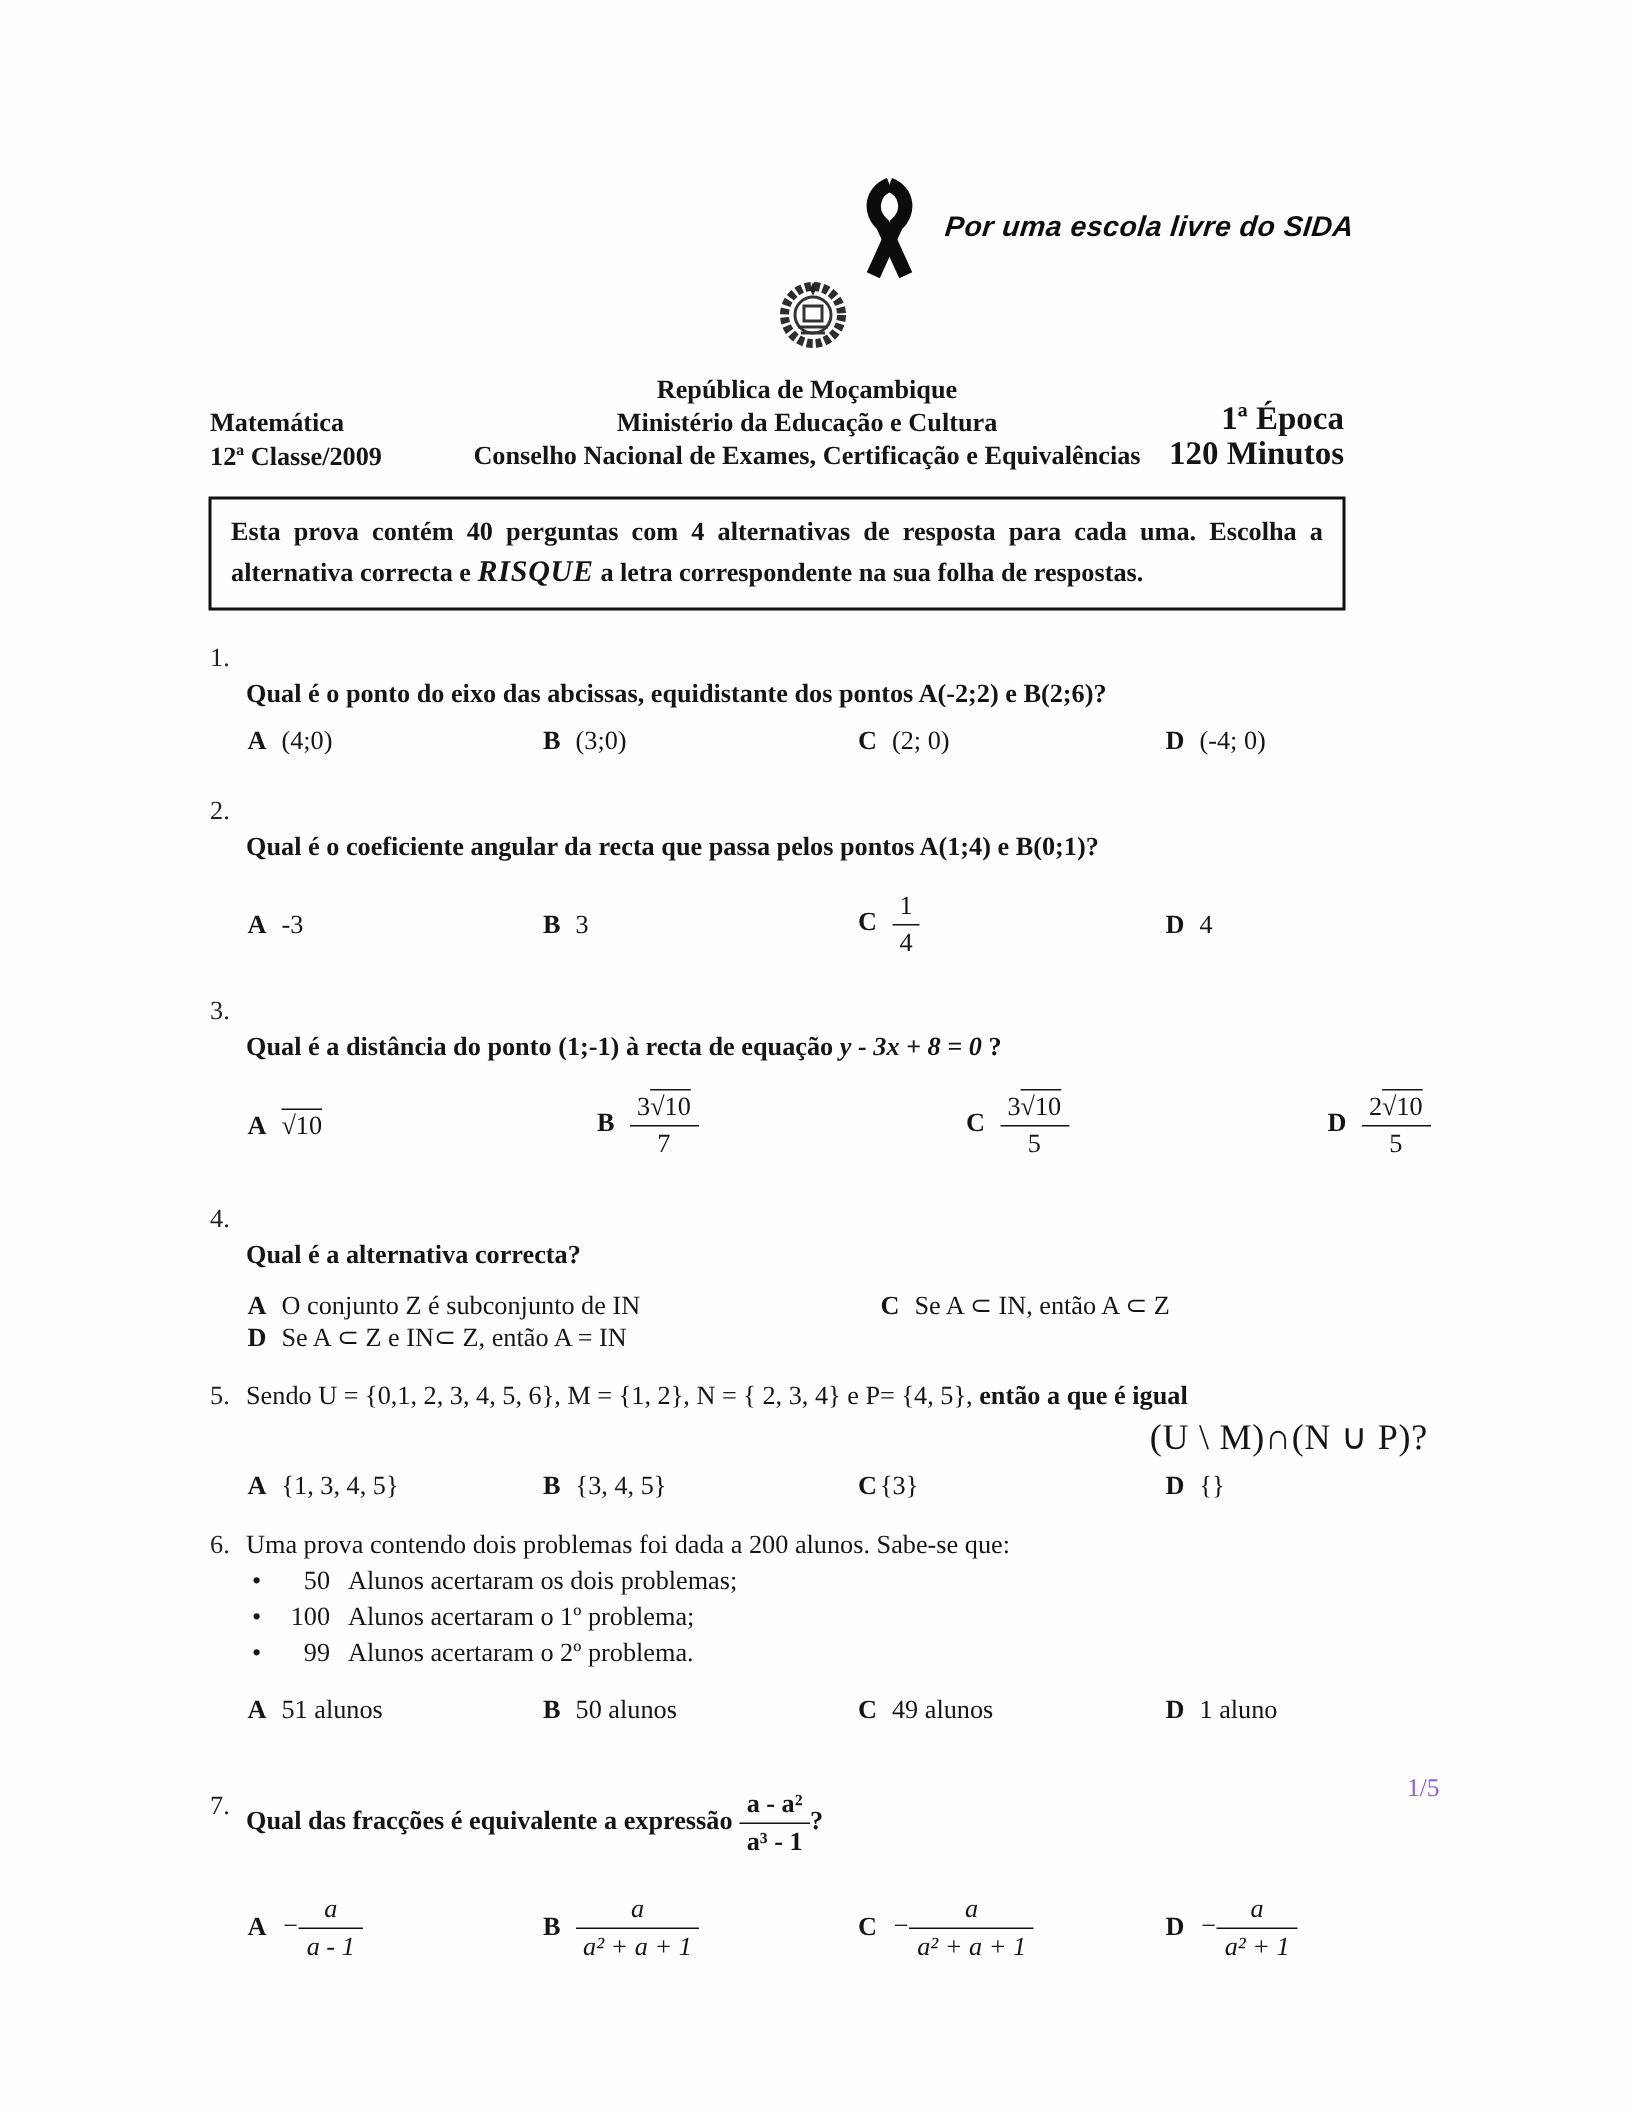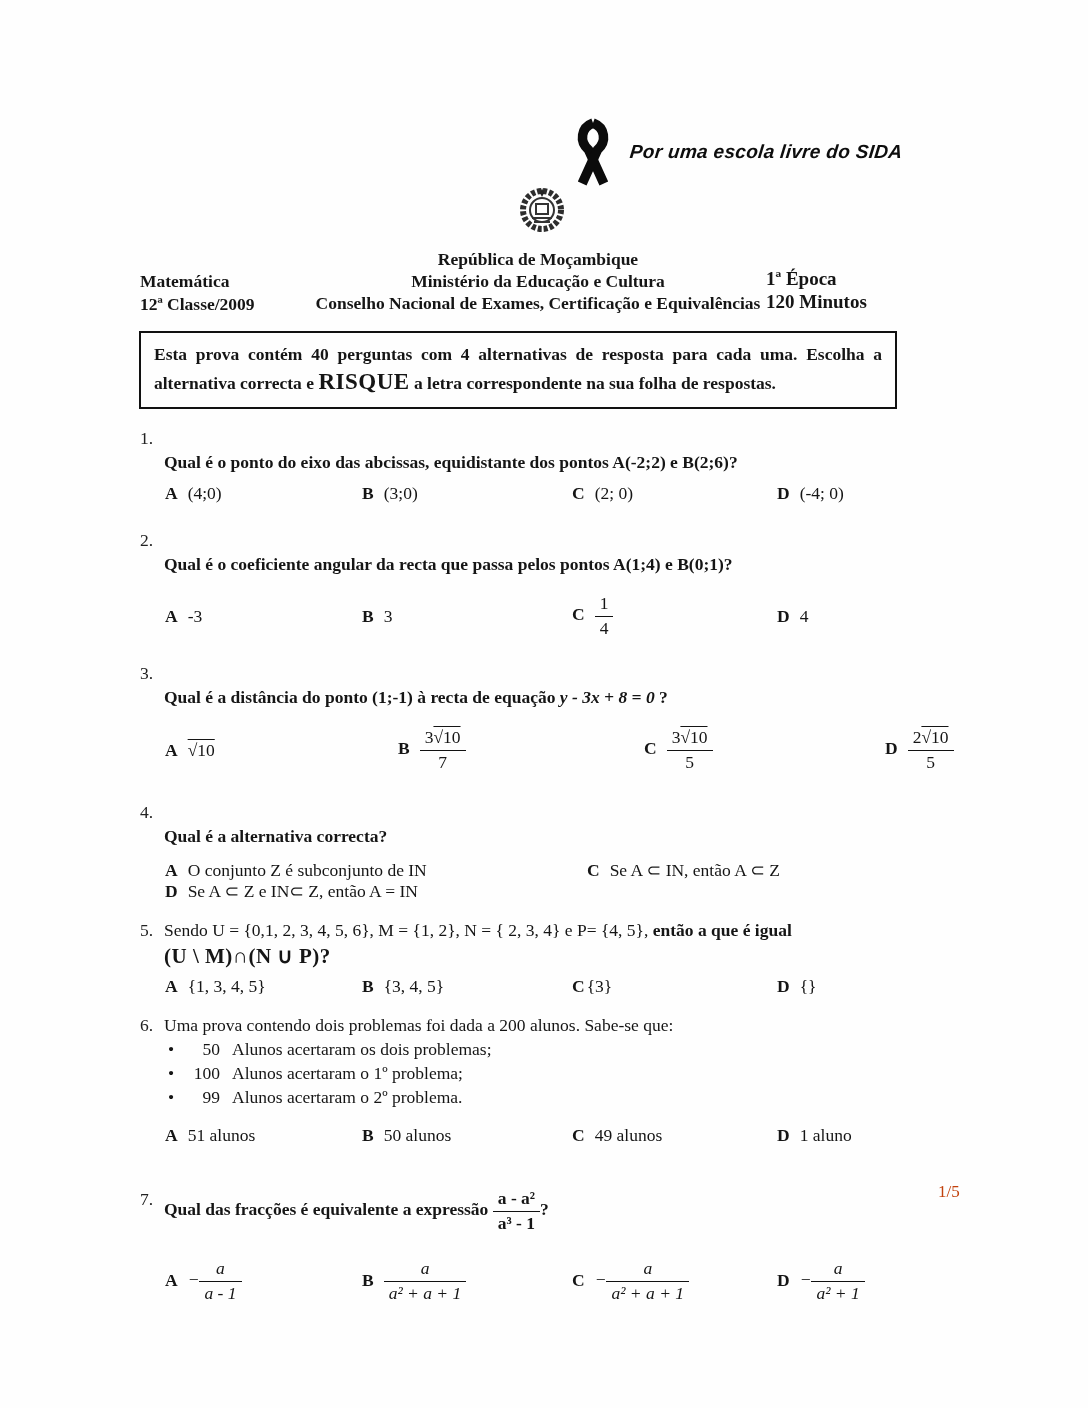--- a/index.html
+++ b/index.html
@@ -22,7 +22,7 @@
   .header { position:absolute; left:140px; top:248px; width:756px; display:flex; font-weight:bold; }
   .hdr-left  { width:170px; padding-top:22px; line-height:23px; font-size:17.5px; }
   .hdr-center{ flex:1; text-align:center; line-height:22px; font-size:17.5px; }
-  .hdr-right { width:130px; padding-top:19px; text-align:left; line-height:23px; font-size:19px; }
+  .hdr-right { width:130px; padding-top:19px; text-align:right; line-height:23px; font-size:22px; }
   
   .instr-box {
     position:absolute; left:139px; top:331px; width:758px;

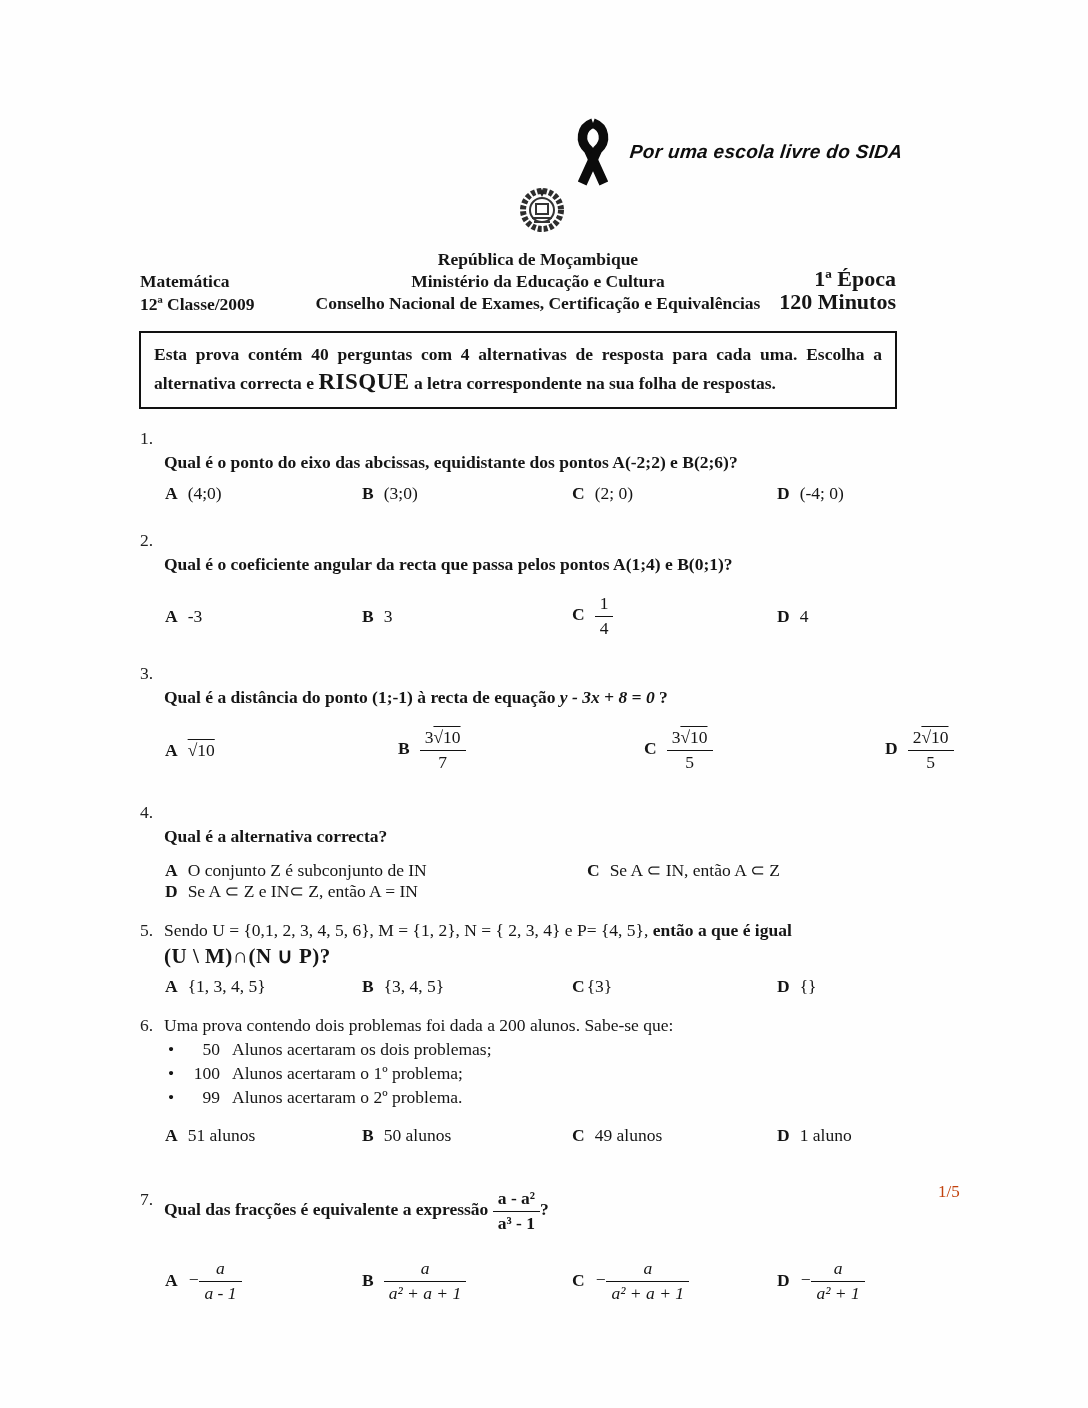--- a/index.html
+++ b/index.html
@@ -29,7 +29,7 @@
     border:2px solid #111; padding:8px 13px 10px 13px;
     font-weight:bold; text-align:justify; line-height:27px; font-size:17.5px;
   }
-  .instr-box .risque { font-weight:bold; font-size:23px; letter-spacing:.5px; }
+  .instr-box .risque { font-style:italic; font-weight:bold; font-size:20px; letter-spacing:.5px; }
   
   .questions { position:absolute; left:140px; top:426px; width:812px; }
   .q { margin-bottom:26px; }

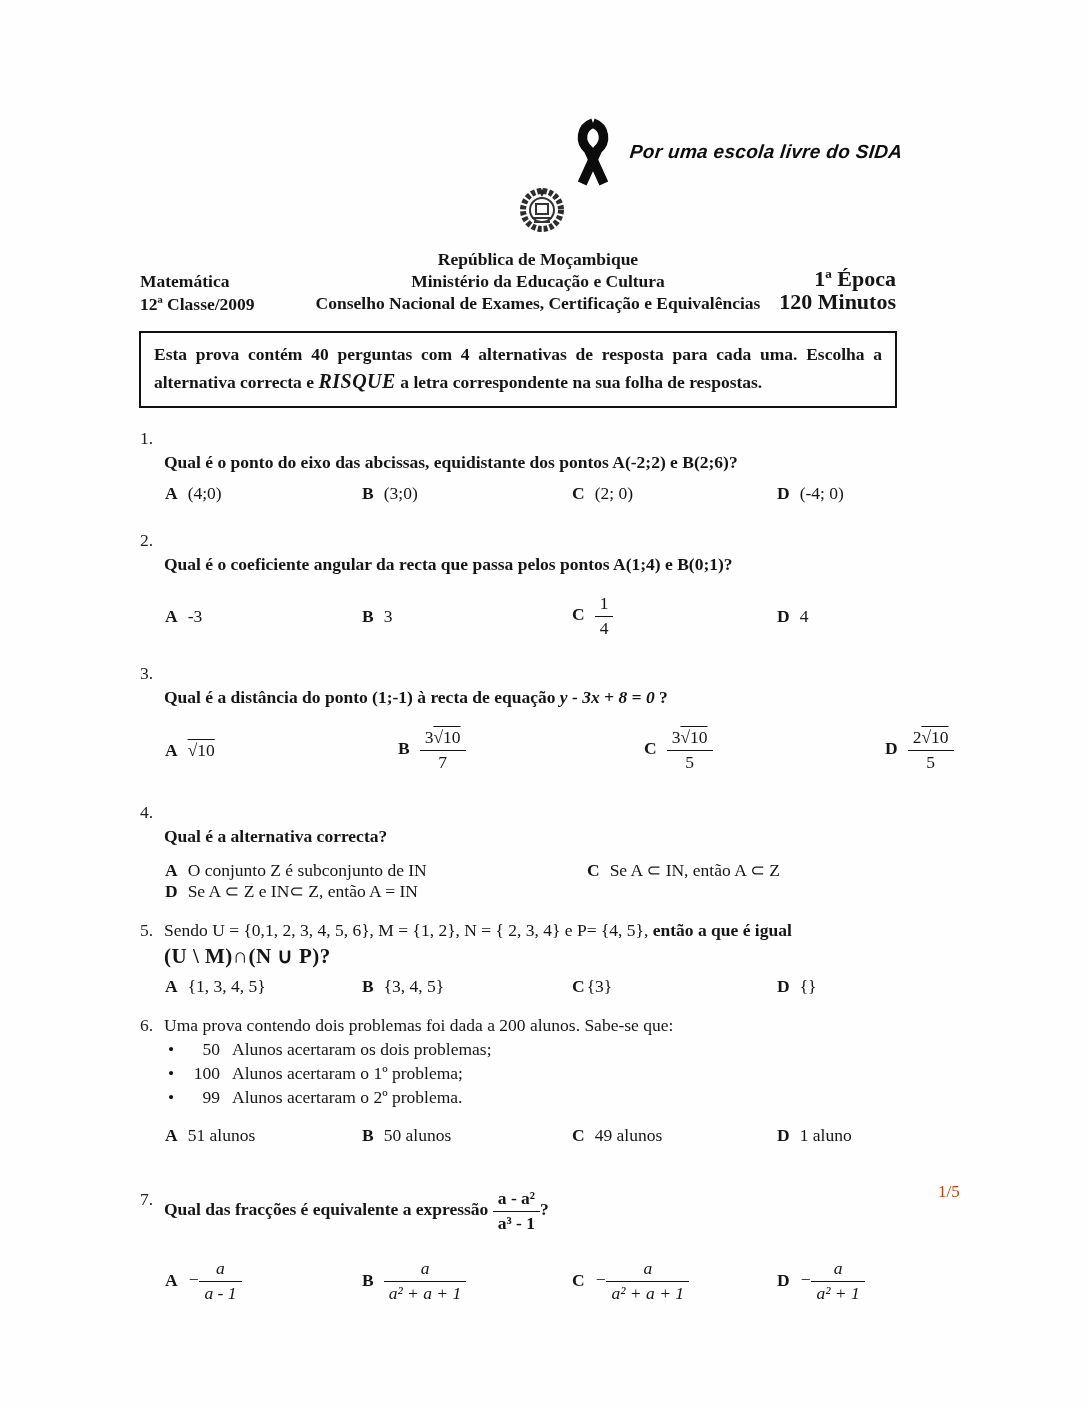--- a/index.html
+++ b/index.html
@@ -47,7 +47,7 @@
   .frac .den { display:block; padding:1px 5px 0 5px; }
   .root { text-decoration:overline; }
   .it { font-style:italic; }
-  .setline2 { font-weight:bold; font-size:21px; padding-left:24px; margin-top:2px; letter-spacing:.5px; }
+  .setline2 { font-weight:normal; font-size:24px; padding-left:24px; margin-top:2px; letter-spacing:.5px;text-align:right; }
   
   .bullet { display:flex; padding-left:28px; line-height:24px; }
   .bdot { width:16px; flex:none; }

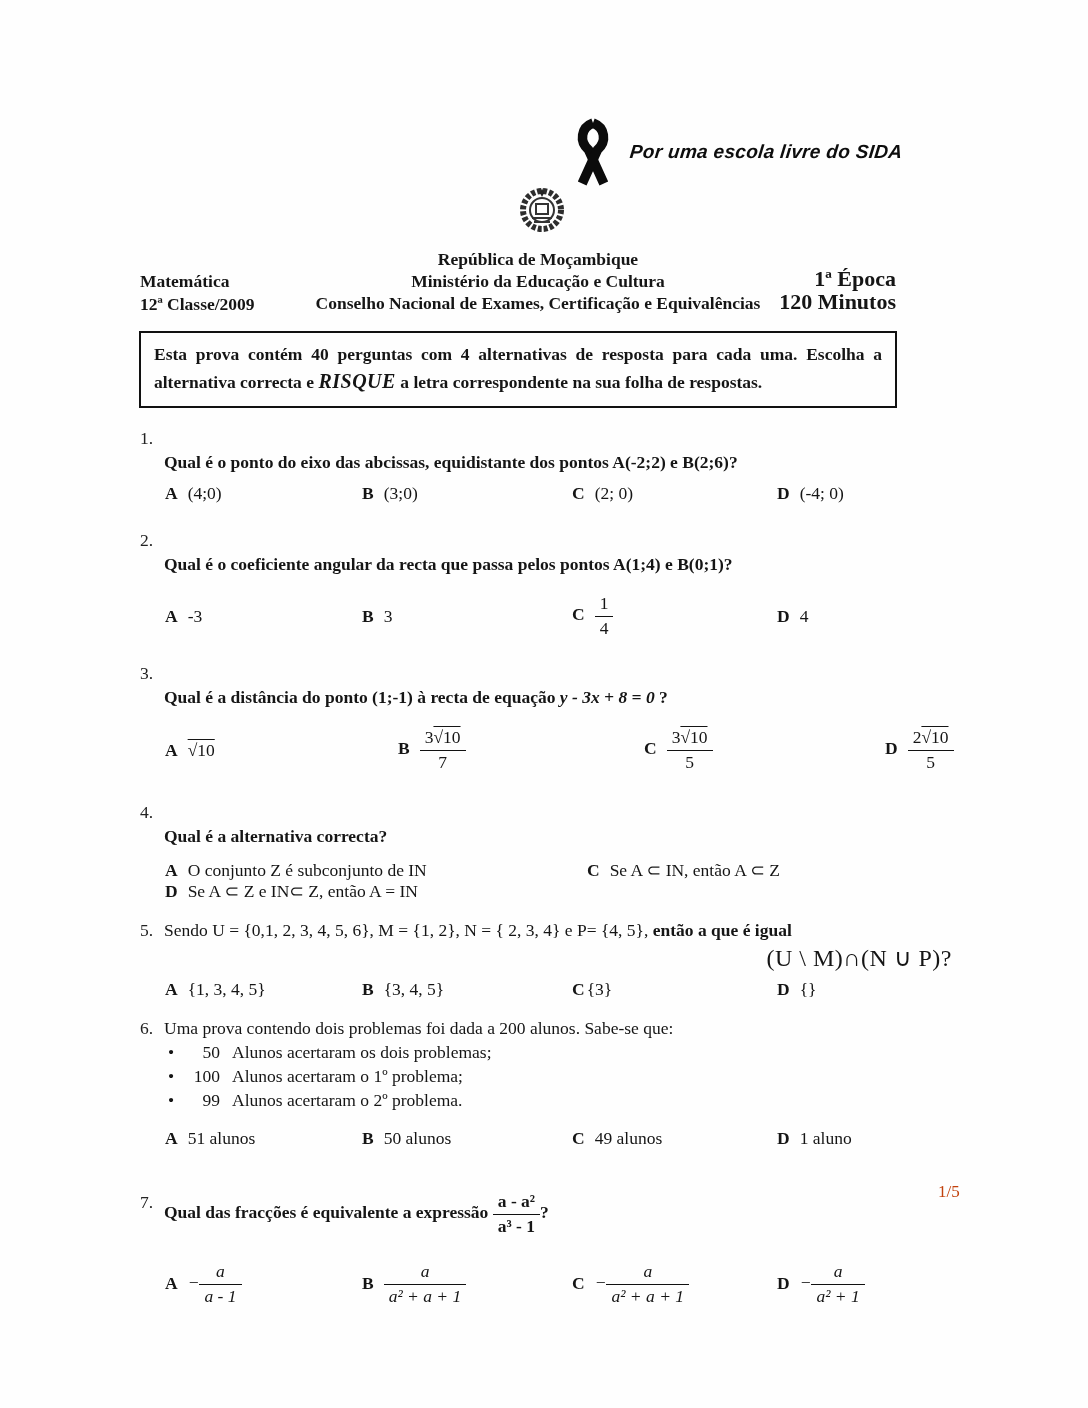--- a/index.html
+++ b/index.html
@@ -54,7 +54,7 @@
   .bnum { width:36px; flex:none; text-align:right; margin-right:12px; }
   .q-sub { font-weight:bold; padding-left:24px; line-height:24px; }
   
-  .footer { position:absolute; left:938px; top:1182px; font-size:17px; color:#c2410c; }
+  .footer { position:absolute; left:938px; top:1182px; font-size:17px; color:#8b5cf6; }
 </style>
 </head>
 <body>

